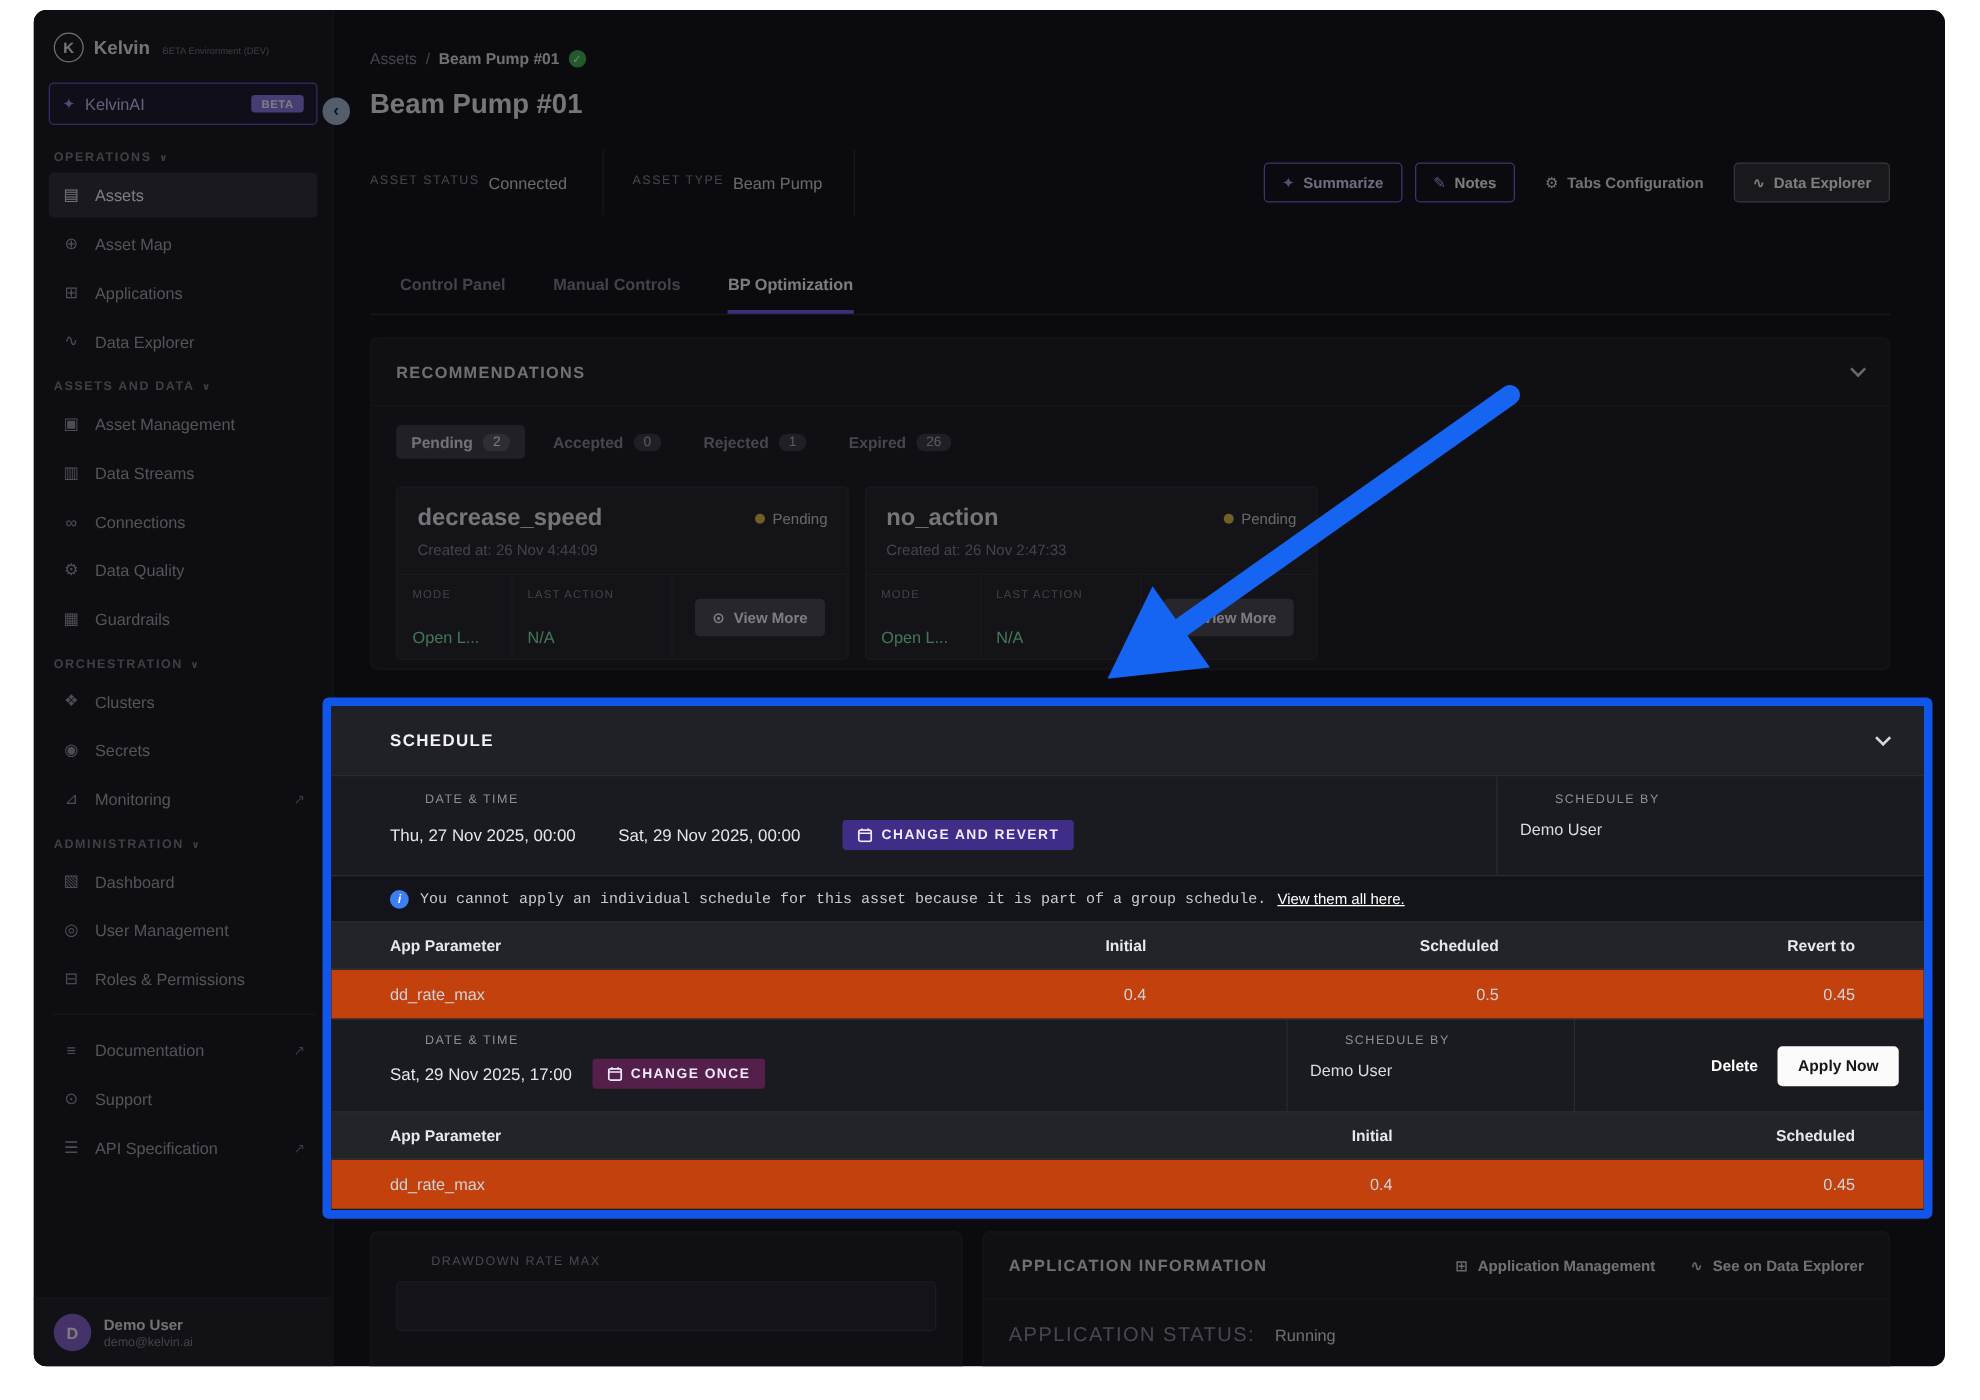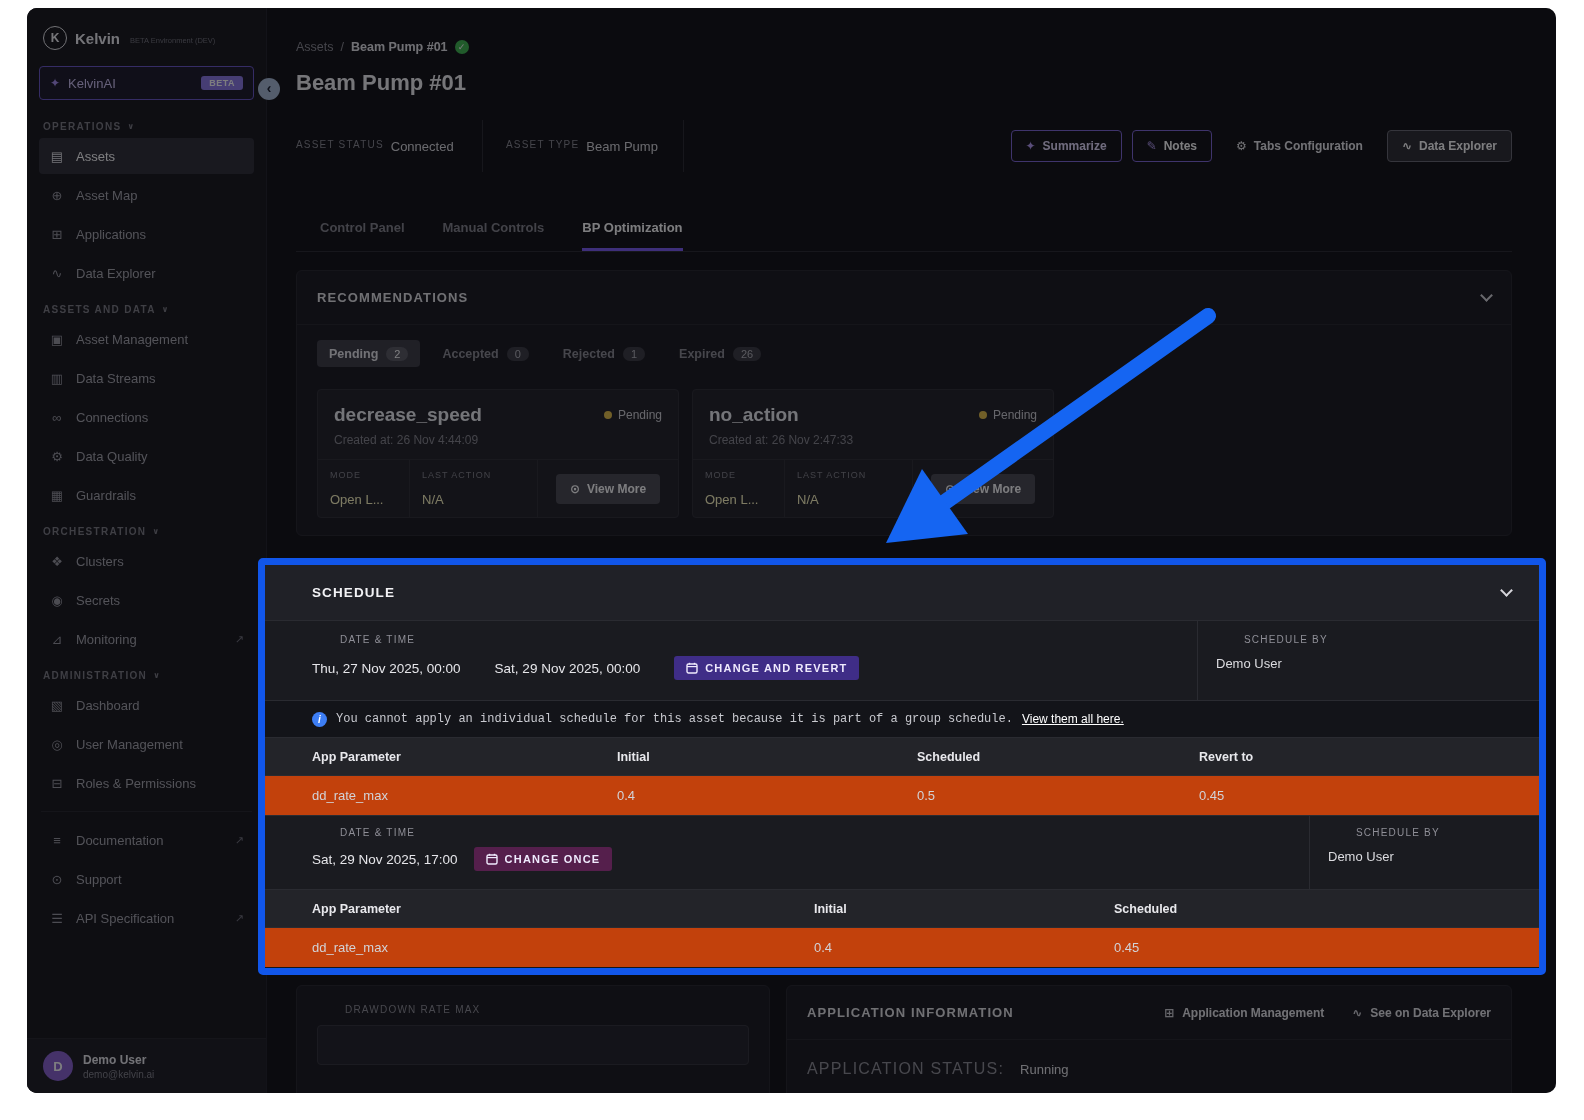--- a/index.html
+++ b/index.html
@@ -99,7 +99,7 @@
   .status-txt { color:#d0d0d6; font-size:12px; }
   .created { margin-top:7px; color:#87878f; font-size:12px; }
   .card-bottom { border-top:1px solid #2e2e36; display:flex; }
-  .cb-cell { padding:10px 12px; border-right:1px solid #2e2e36; display:flex; flex-direction:column; gap:12px; }
+  .cb-cell { padding:10px 12px; border-right:1px solid #2e2e36; display:flex; flex-direction:column; gap:22px; }
   .cb-cell .cl { color:#83838b; font-size:9px; letter-spacing:1px; }
   .cb-cell .cv { color:#fef9c3; font-size:13px; }
   .cb-cell.mode { width:92px; }

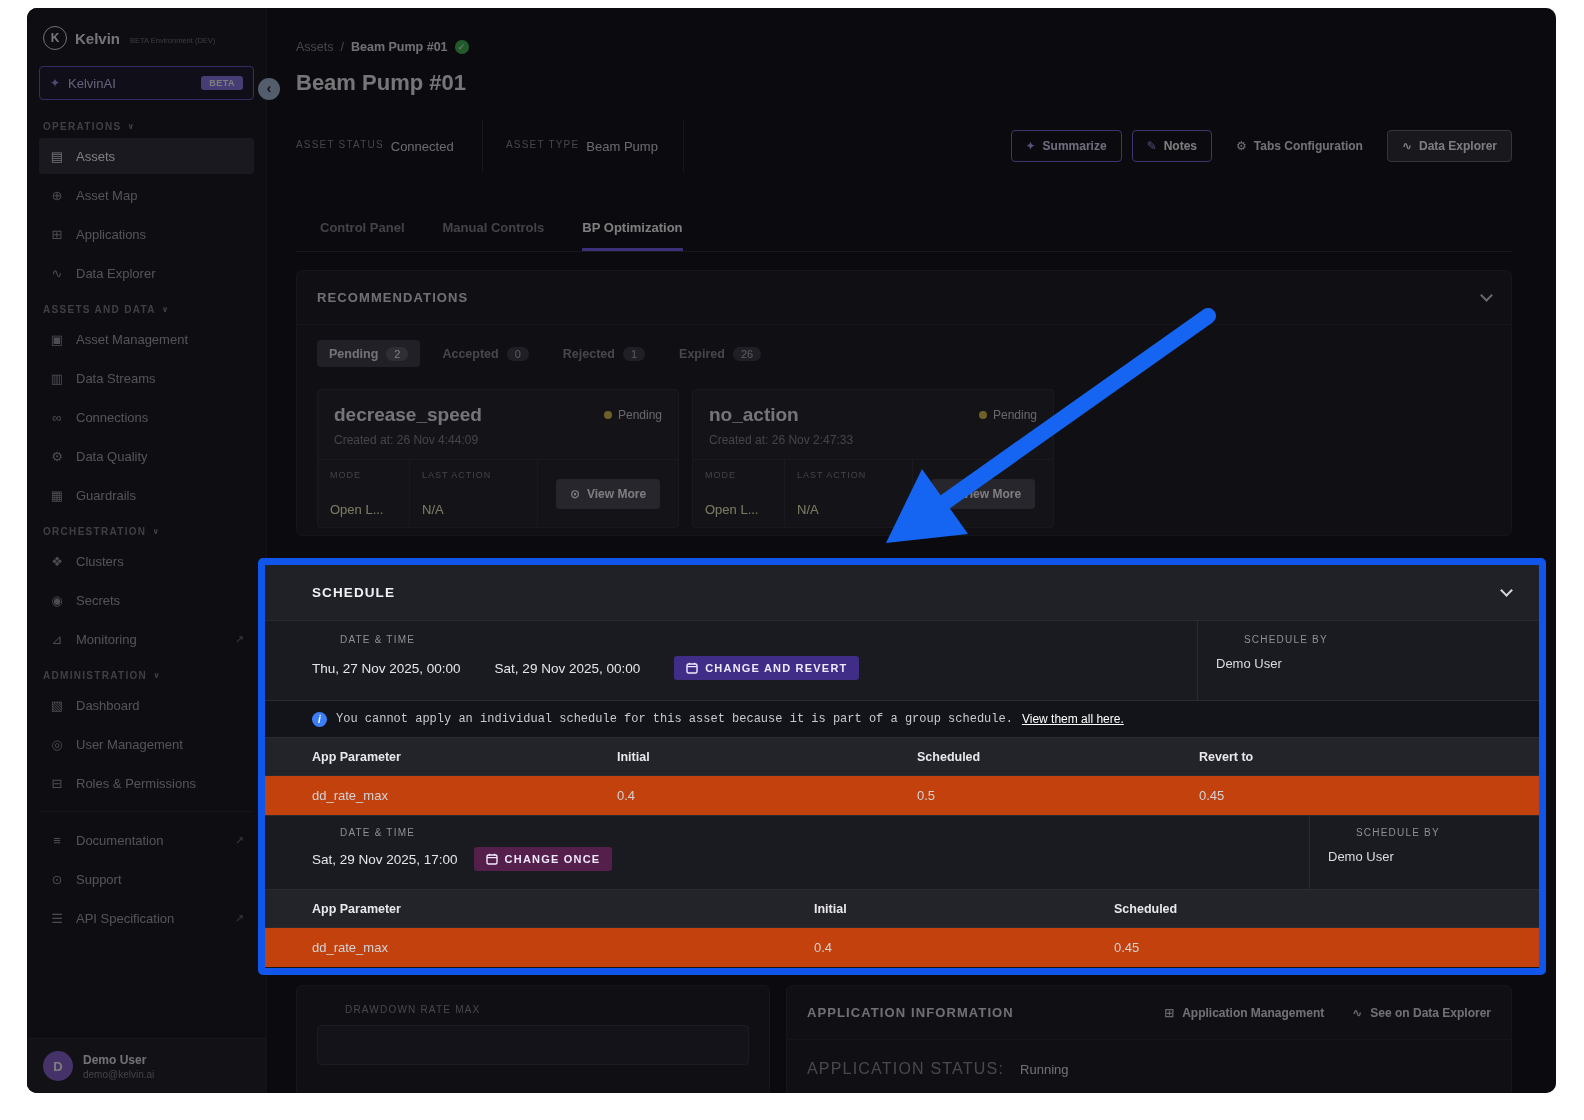--- a/index.html
+++ b/index.html
@@ -101,7 +101,7 @@
   .card-bottom { border-top:1px solid #2e2e36; display:flex; }
   .cb-cell { padding:10px 12px; border-right:1px solid #2e2e36; display:flex; flex-direction:column; gap:22px; }
   .cb-cell .cl { color:#83838b; font-size:9px; letter-spacing:1px; }
-  .cb-cell .cv { color:#fef9c3; font-size:13px; }
+  .cb-cell .cv { color:#86efac; font-size:13px; }
   .cb-cell.mode { width:92px; }
   .cb-cell.lastact { width:128px; }
   .cb-btn-cell { flex:1; display:flex; align-items:center; justify-content:center; border-right:none; }

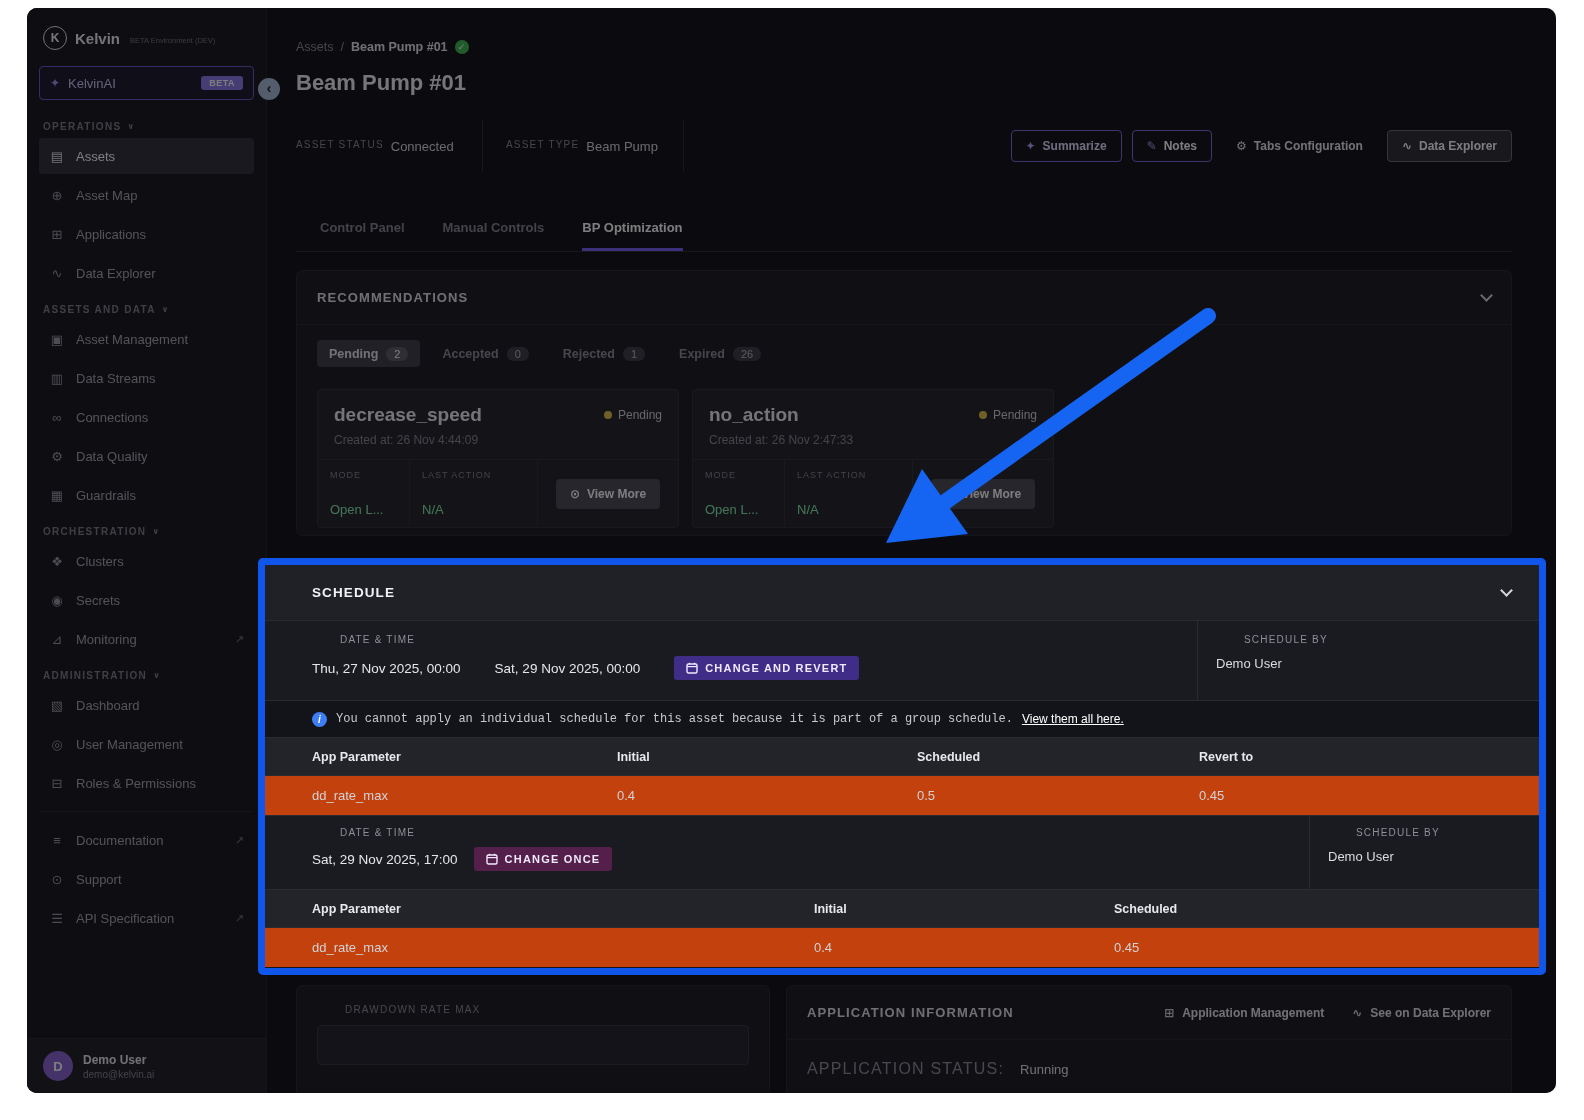--- a/index.html
+++ b/index.html
@@ -134,7 +134,7 @@
     padding:0 55px 0 47px; }
   .grid3 { display:grid; grid-template-columns:1fr 300px 370px; align-items:center;
     padding:0 55px 0 47px; }
-  .num { text-align:left; }
+  .num { text-align:right; }
   .sch-th { height:38px; background:#232429; border-top:1px solid #2a2b31;
     color:#e8e8ec; font-size:12.5px; font-weight:bold; }
   .sch-td { height:40px; background:#c2410c; border-top:1px solid #2a2b31;

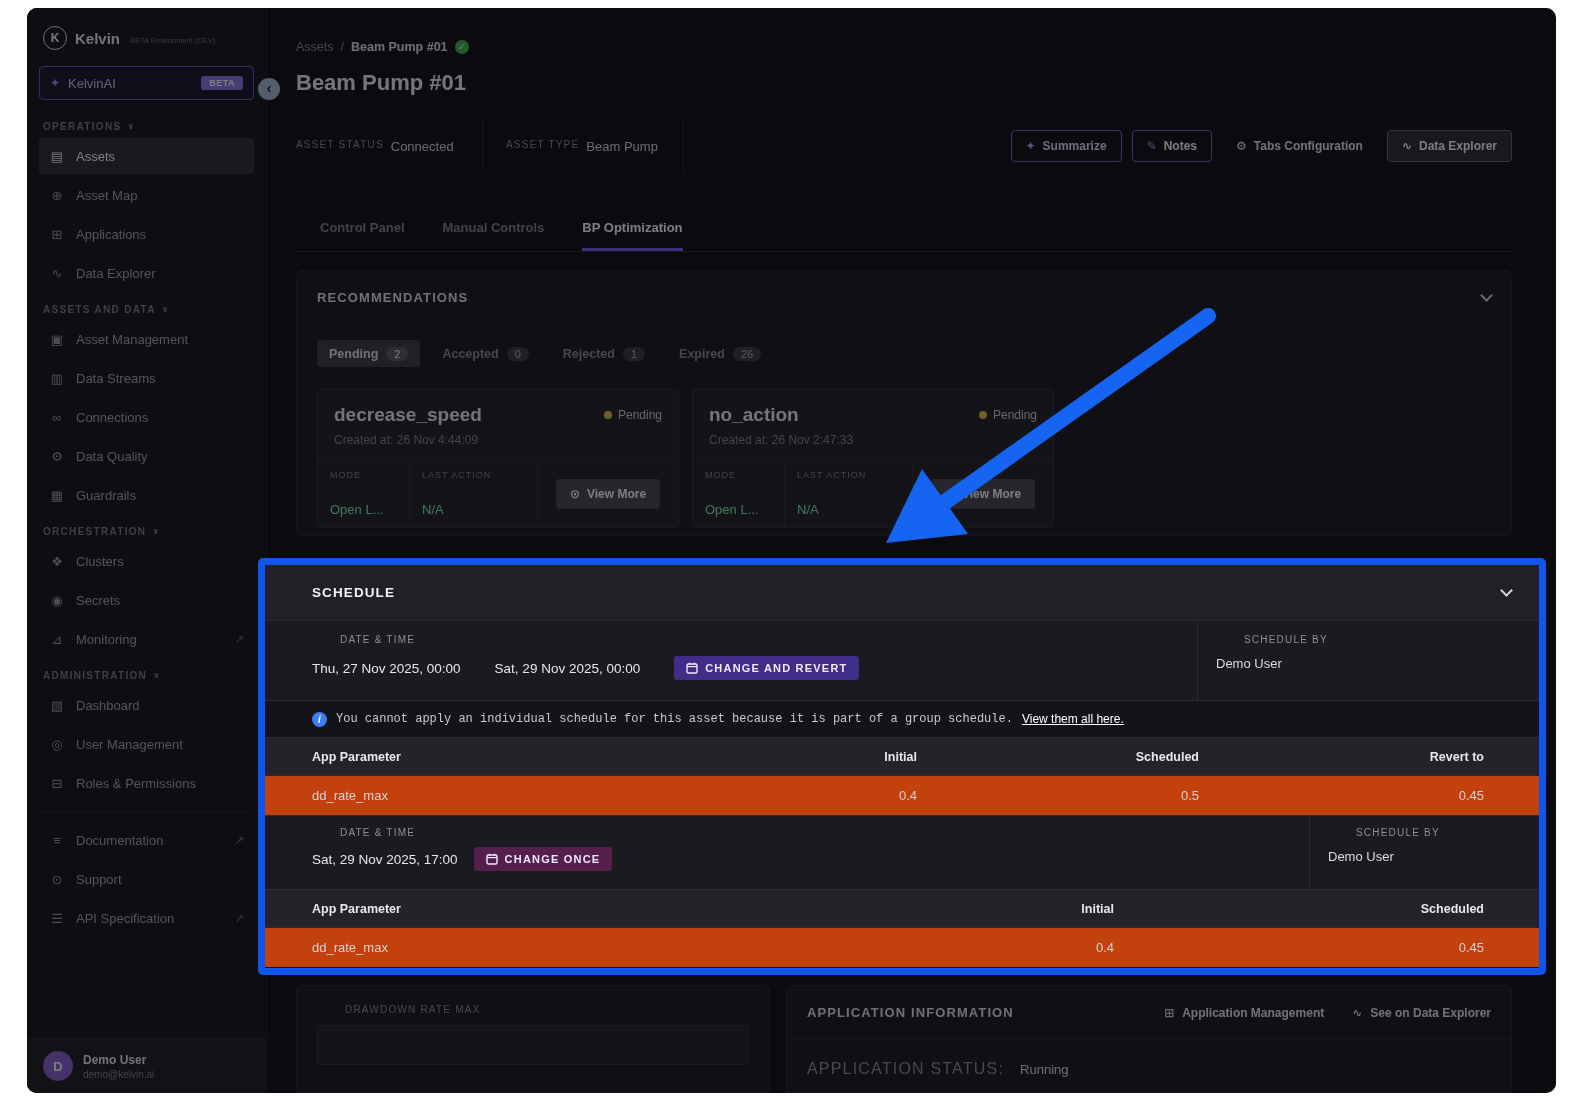--- a/index.html
+++ b/index.html
@@ -496,6 +496,10 @@
             <div class="sch-label">SCHEDULE BY</div>
             <div class="sch-by">Demo User</div>
           </div>
+          <div class="sch-r2-right">
+            <button class="btn-delete">Delete</button>
+            <button class="btn-apply">Apply Now</button>
+          </div>
         </div>
 
         <div class="sch-th grid3">

